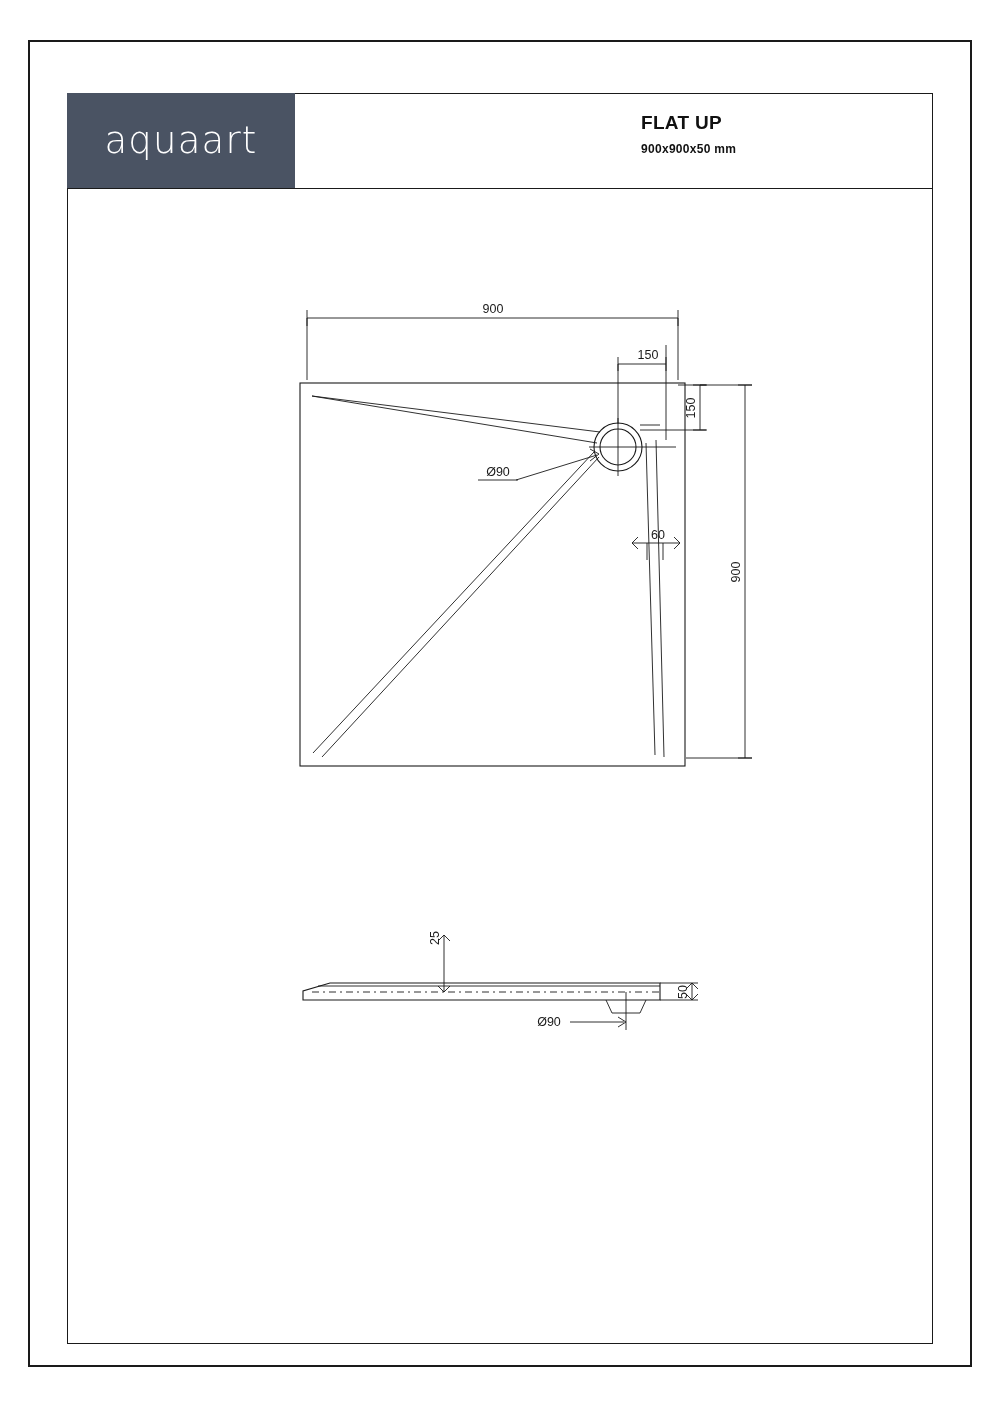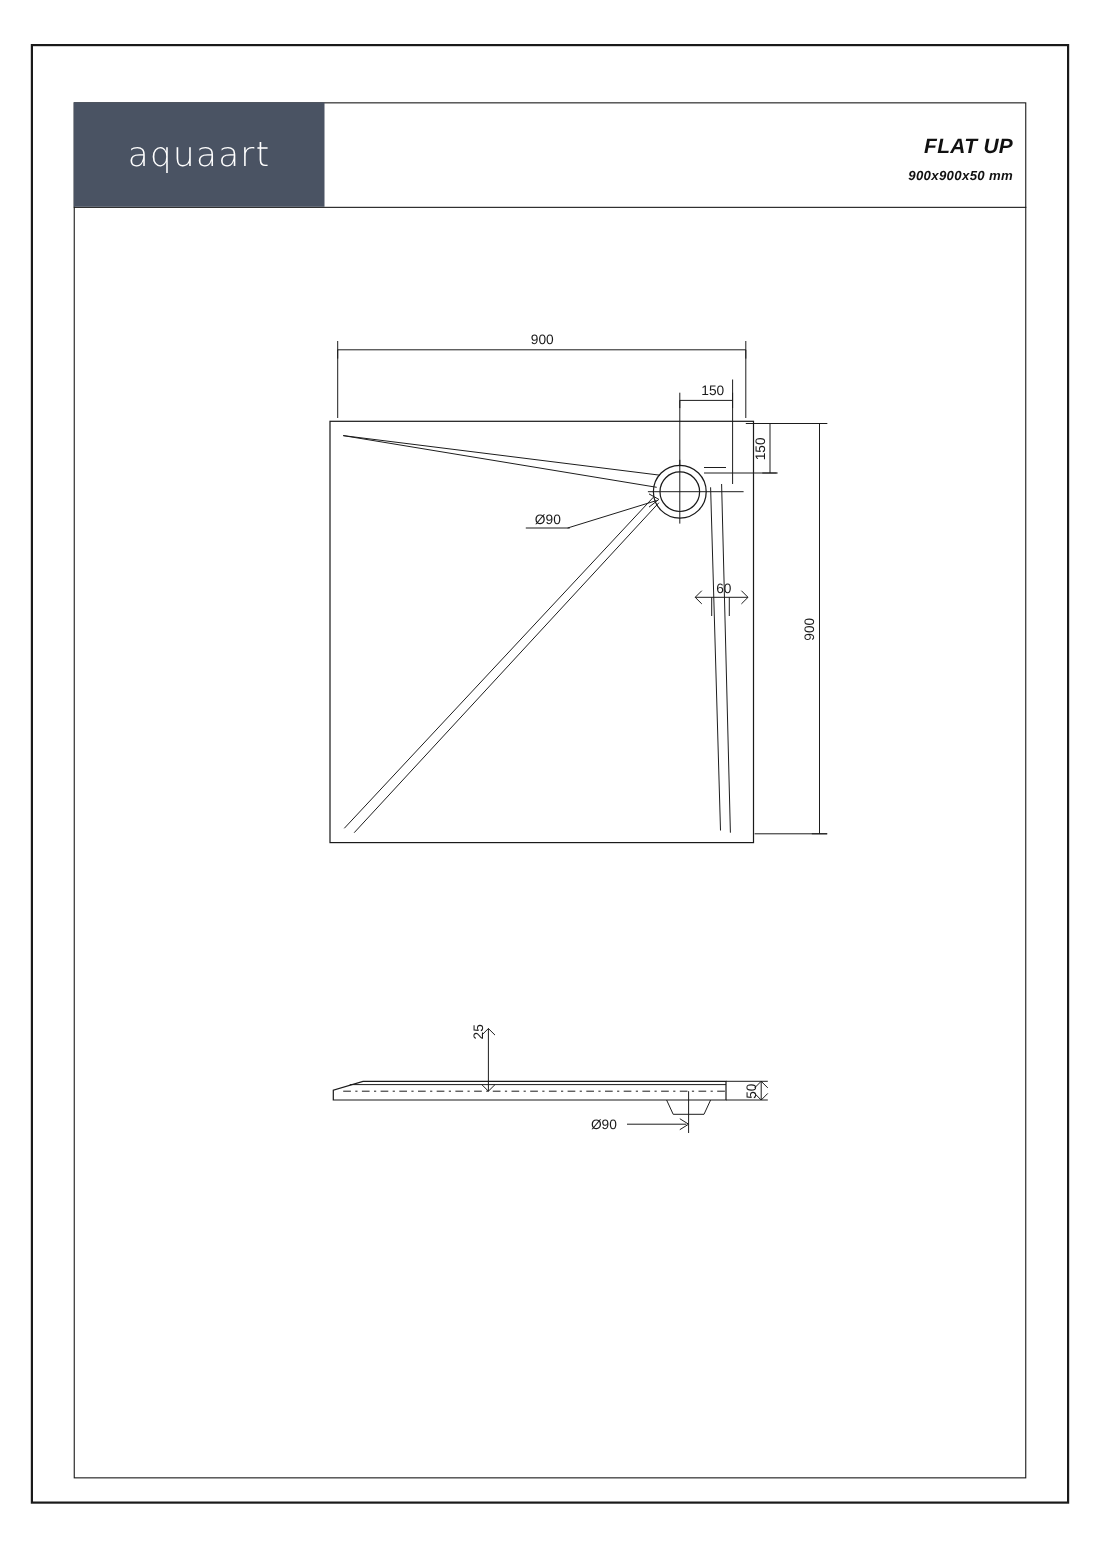--- a/index.html
+++ b/index.html
@@ -61,7 +61,7 @@
   .logo-text {
     color: #ffffff;
     font-family: "DejaVu Sans", sans-serif;
-    font-size: 31px;
+    font-size: 37px;
     font-weight: 300;
     letter-spacing: 1.2px;
   }

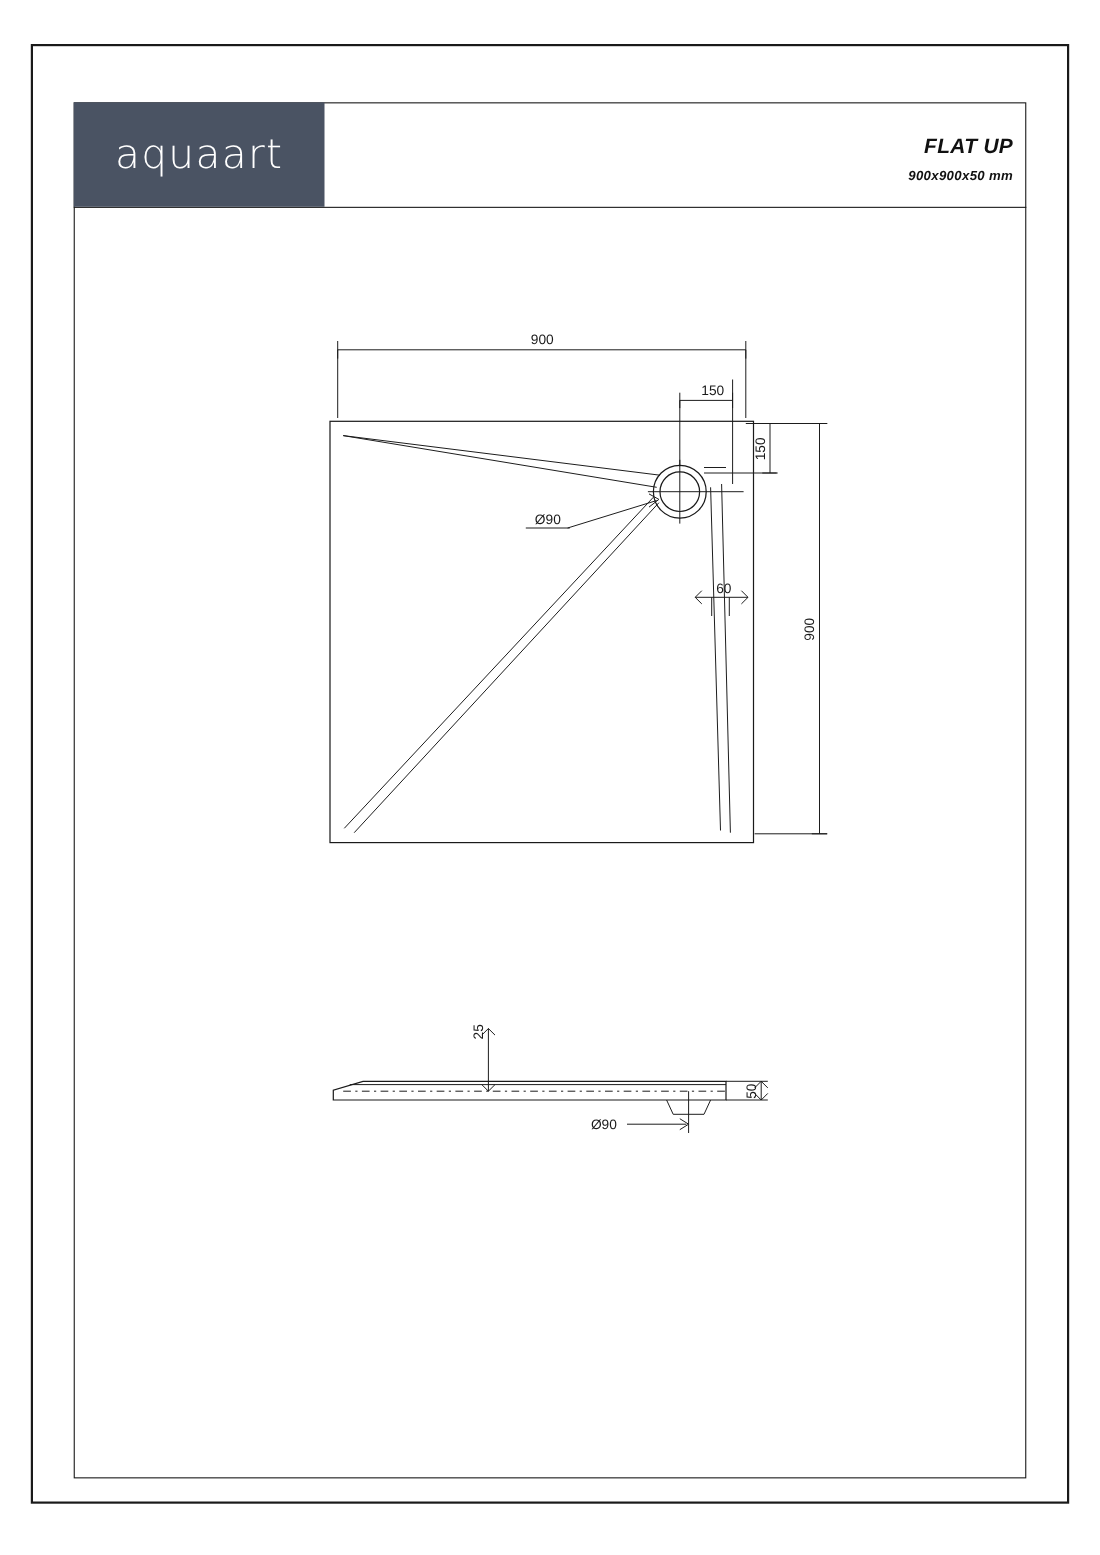--- a/index.html
+++ b/index.html
@@ -68,10 +68,9 @@
   .title-texts {
     position: absolute;
     right: 12px;
-    top: 28px;
-    text-align: right;
+    top: 17px;
+    text-align: left;
     width: 280px;
-    font-style: italic;
   }
   .title-main {
     font-size: 19px;

